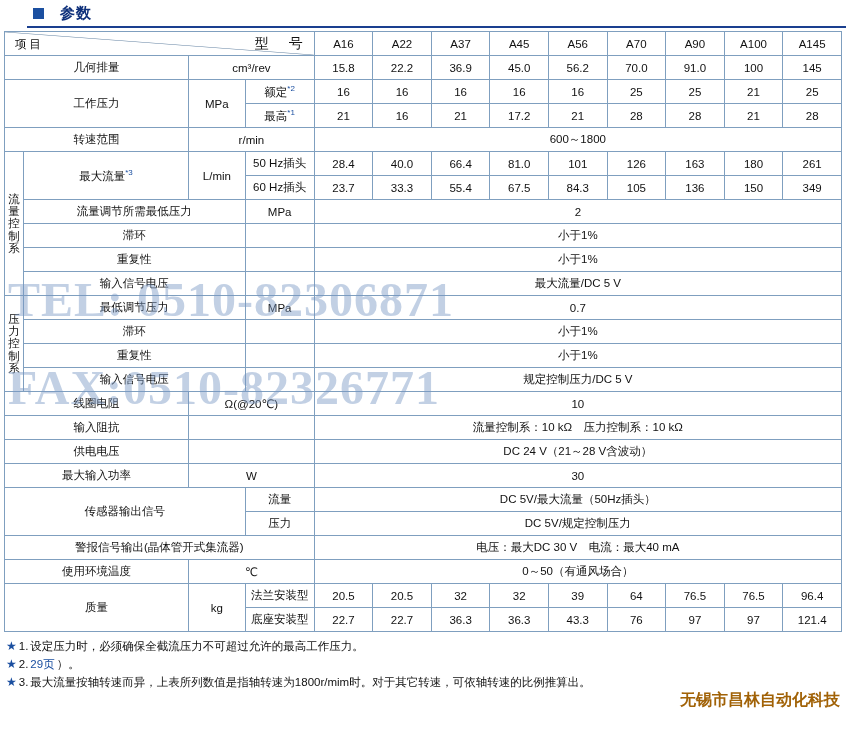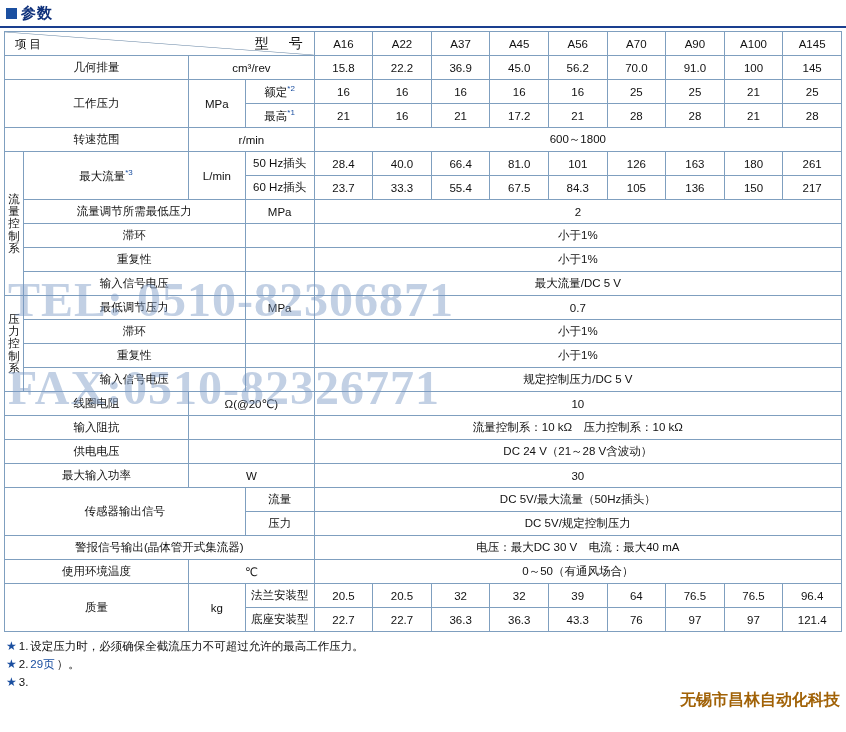--- a/index.html
+++ b/index.html
@@ -12,9 +12,10 @@
   }
   
   .title-bar{
-    display:flex;align-items:center;gap:4px;
+    display:flex;align-items:center;gap:16px;
     padding:4px 4px 3px 6px;
     border-bottom:2px solid #1a3f8f;
+    margin-left:27px;
   }
   .title-square{width:11px;height:11px;background:#1b4fa0;display:inline-block;}
   .title-text{font-size:15px;font-weight:bold;color:#0d2f7a;letter-spacing:1px;}

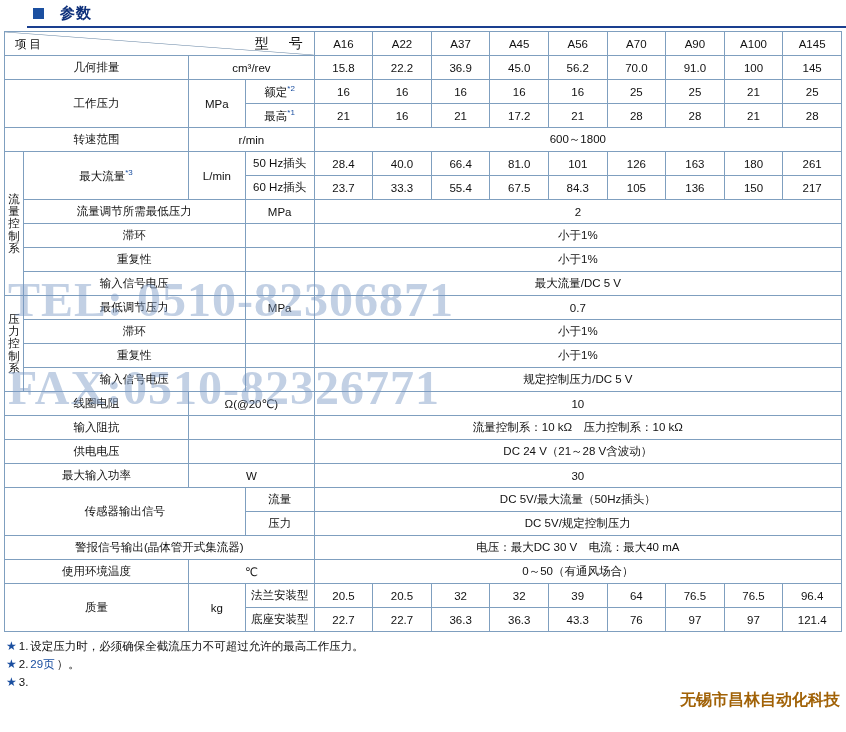--- a/index.html
+++ b/index.html
@@ -204,7 +204,7 @@
     <td>105</td>
     <td>136</td>
     <td>150</td>
-    <td>217</td>
+    <td>349</td>
   </tr>
   <tr>
     <td class="lbl" colspan="2">流量调节所需最低压力</td>

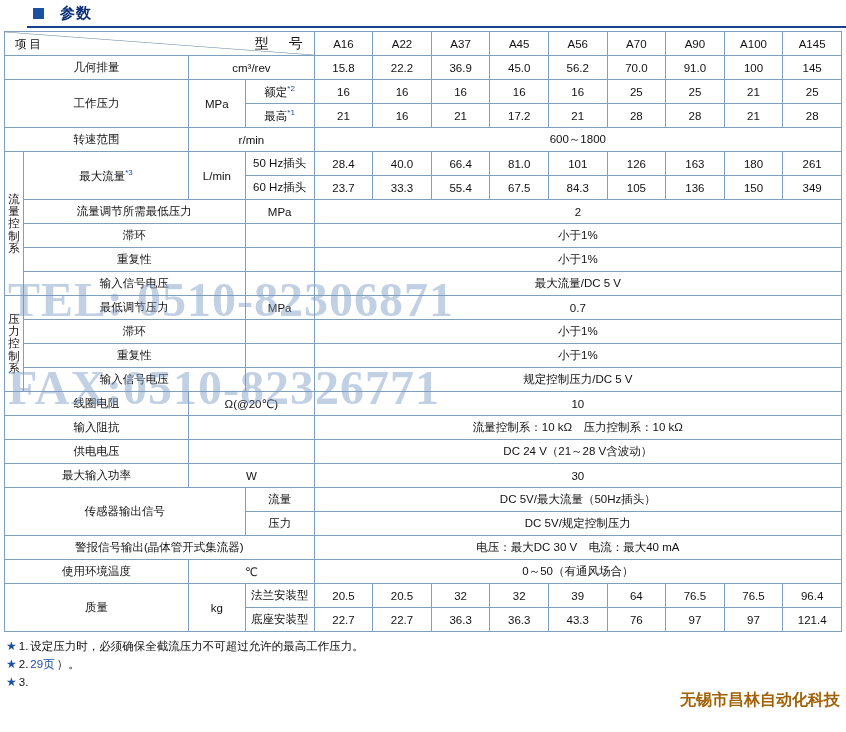--- a/index.html
+++ b/index.html
@@ -339,6 +339,7 @@
   <div class="note">
     <span class="star">★</span>
     <span>3.</span>
+    <span>最大流量按轴转速而异，上表所列数值是指轴转速为1800r/mim时。对于其它转速，可依轴转速的比例推算出。</span>
   </div>
 </div>
 

